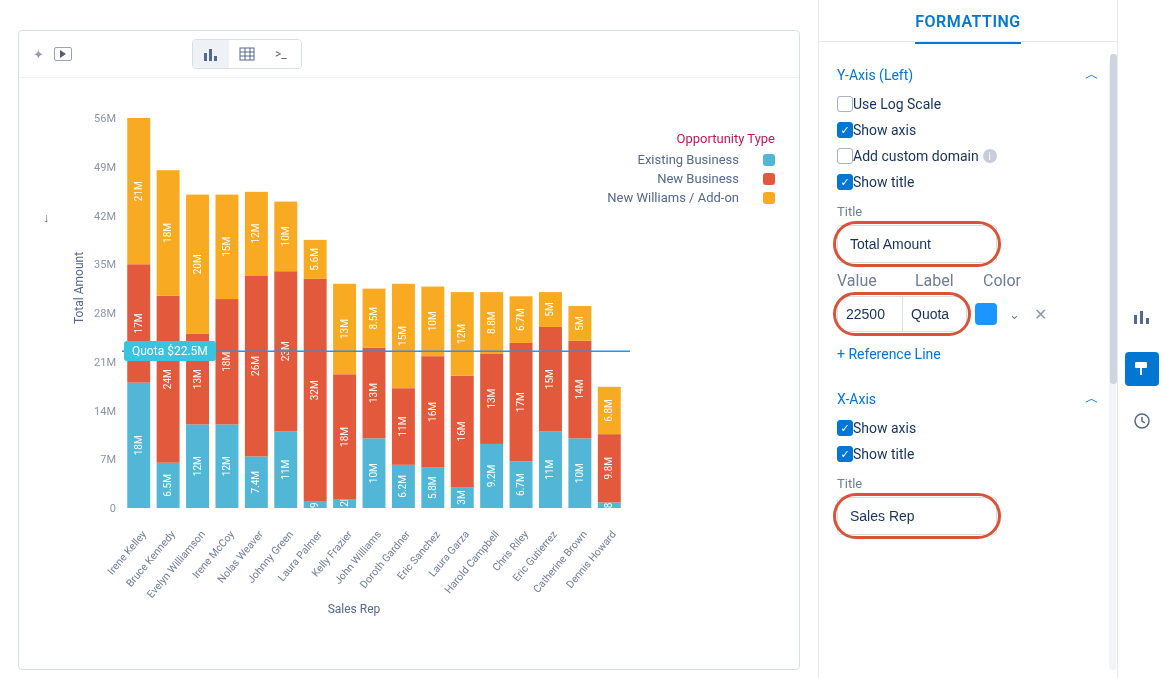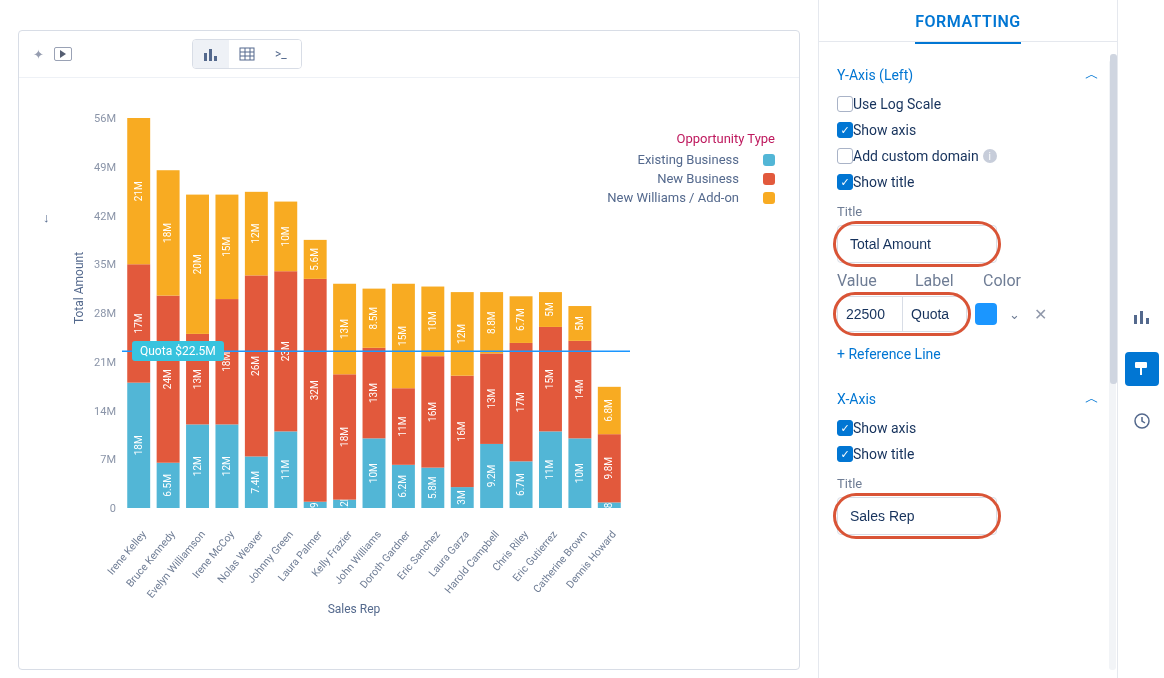--- a/index.html
+++ b/index.html
@@ -217,7 +217,7 @@
         <text transform="rotate(-90 540.2941176470588 302.5)" x="540.2941176470588" y="305.5" text-anchor="middle" font-size="10" fill="#fff">6.8M</text>
         <line x1="53" y1="243.30357142857142" x2="561" y2="243.30357142857142" stroke="#1b96ff" stroke-width="1.5"></line>
       </svg>
-    <div class="refline-badge" id="ref-badge" style="left: 105px; top: 263.304px; margin-left: 8px;">Quota $22.5M</div>
+    <div class="refline-badge" id="ref-badge" style="left: 105px; top: 263.304px;">Quota $22.5M</div>
     <div id="xaxis-labels" style="position: relative; width: 570px; height: 70px;">
         <div style="position: absolute; left: 69.7059px; top: 0px; transform: rotate(-50deg); transform-origin: left top; font-size: 10.5px; color: rgb(111, 125, 149); white-space: nowrap; text-align: right; width: 0px;"><span style="display: inline-block; transform: translateX(-100%);">Irene Kelley</span></div>
         <div style="position: absolute; left: 99.1176px; top: 0px; transform: rotate(-50deg); transform-origin: left top; font-size: 10.5px; color: rgb(111, 125, 149); white-space: nowrap; text-align: right; width: 0px;"><span style="display: inline-block; transform: translateX(-100%);">Bruce Kennedy</span></div>

